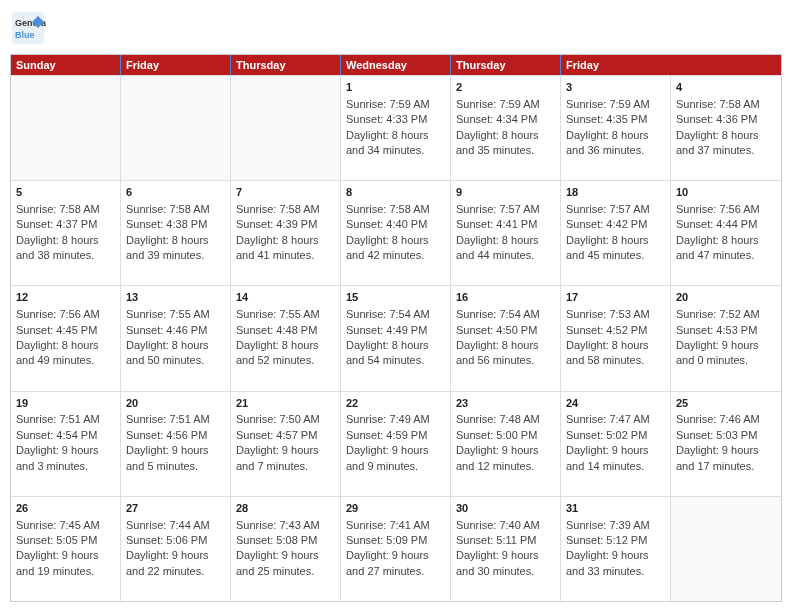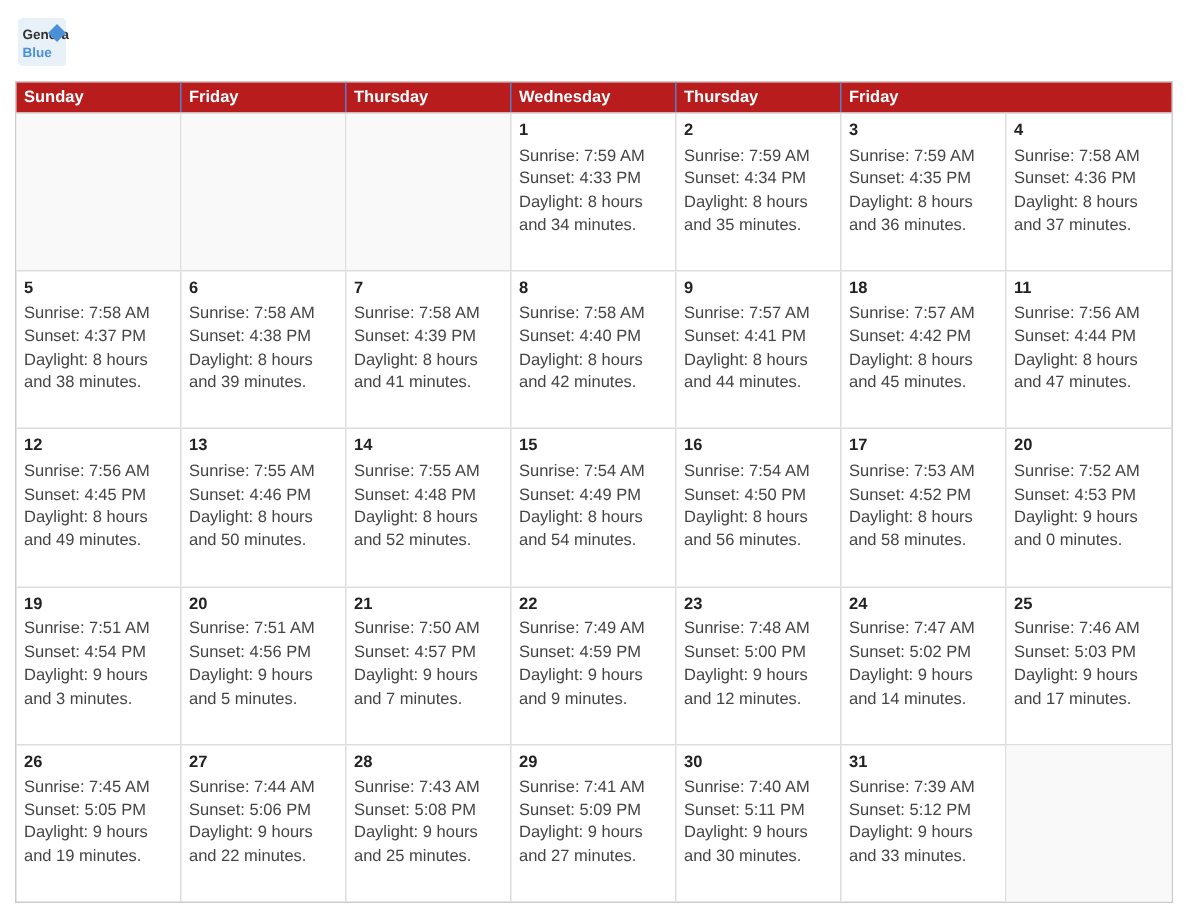--- a/index.html
+++ b/index.html
@@ -171,7 +171,7 @@
             <div class="cell-text">Sunrise: 7:57 AM<br>Sunset: 4:42 PM<br>Daylight: 8 hours<br>and 45 minutes.</div>
           </div>
           <div class="cal-cell">
-            <span class="day-num">11</span>
+            <span class="day-num">10</span>
             <div class="cell-text">Sunrise: 7:56 AM<br>Sunset: 4:44 PM<br>Daylight: 8 hours<br>and 47 minutes.</div>
           </div>
         </div>

